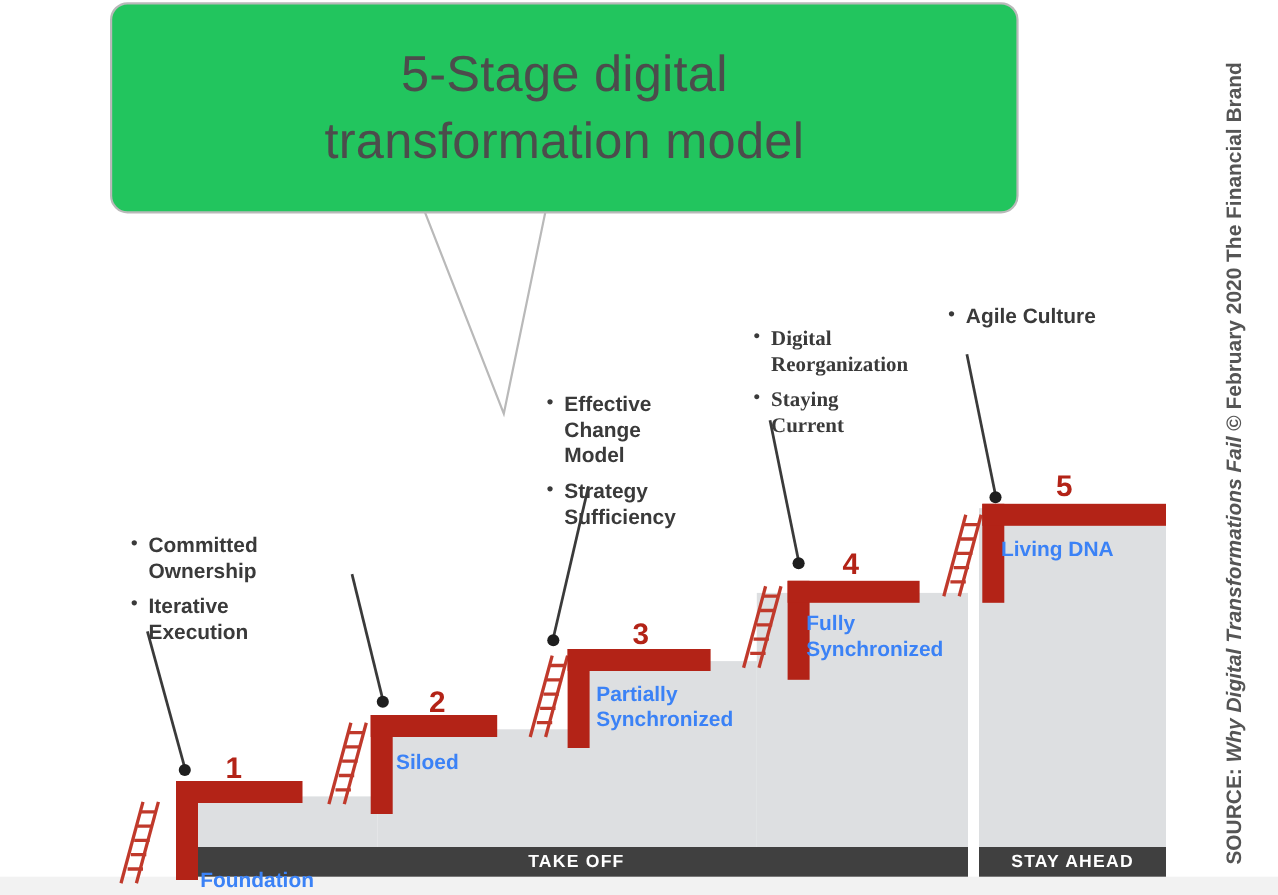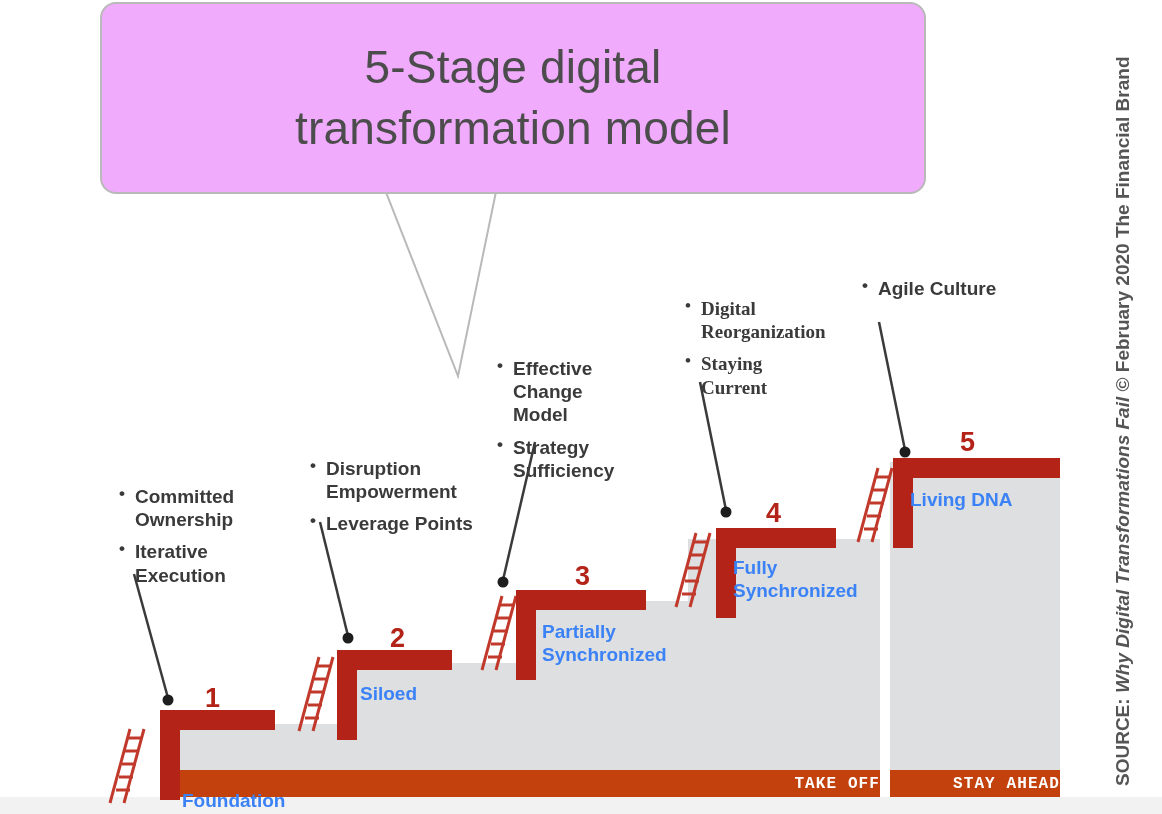--- a/index.html
+++ b/index.html
@@ -35,7 +35,7 @@
     height: 192px;
     border: 2px solid #b9b9b9;
     border-radius: 16px;
-    background: #f0abfc;
+    background: #22c55e;
     box-sizing: border-box;
     display: flex;
     align-items: center;

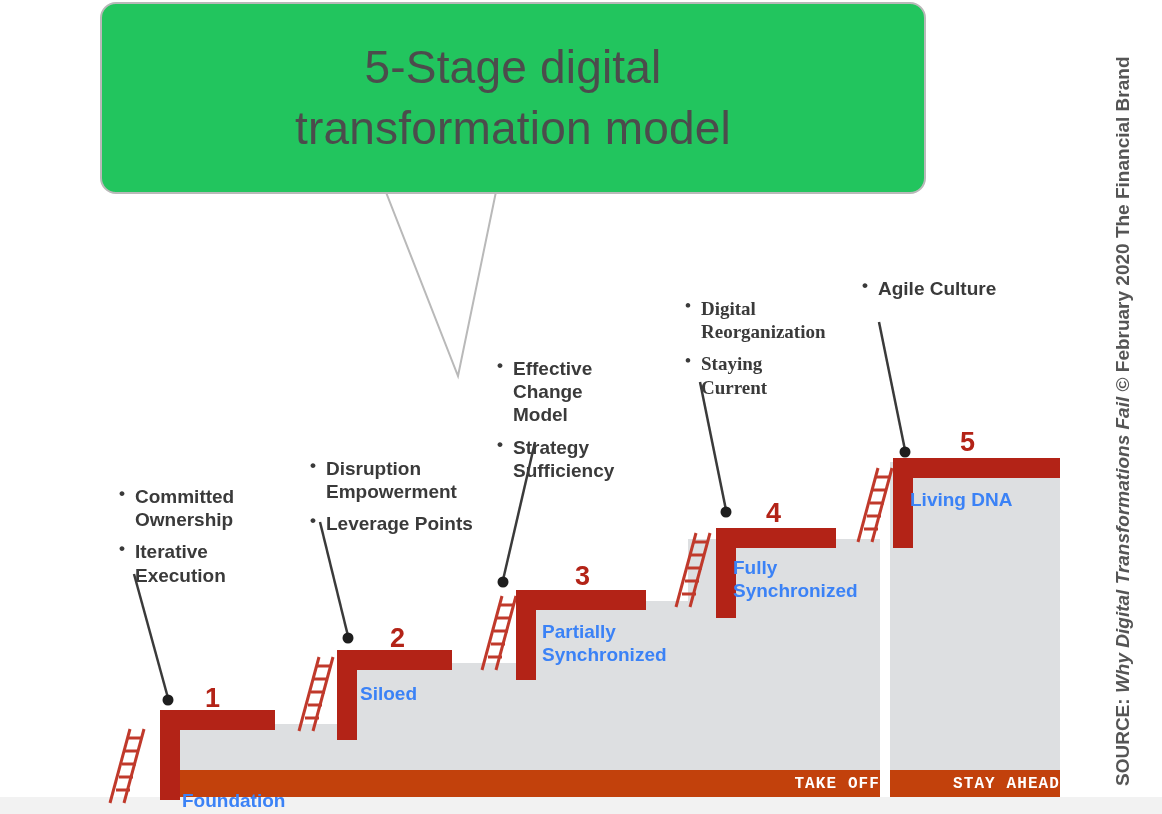--- a/index.html
+++ b/index.html
@@ -326,13 +326,6 @@
     </ul>
   </div>
 
-  <div class="callout" style="left:291px; top:440px; width:200px;">
-    <ul>
-      <li>Disruption
-Empowerment</li>
-      <li>Leverage Points</li>
-    </ul>
-  </div>
 
   <div class="callout" style="left:478px; top:340px; width:180px;">
     <ul>

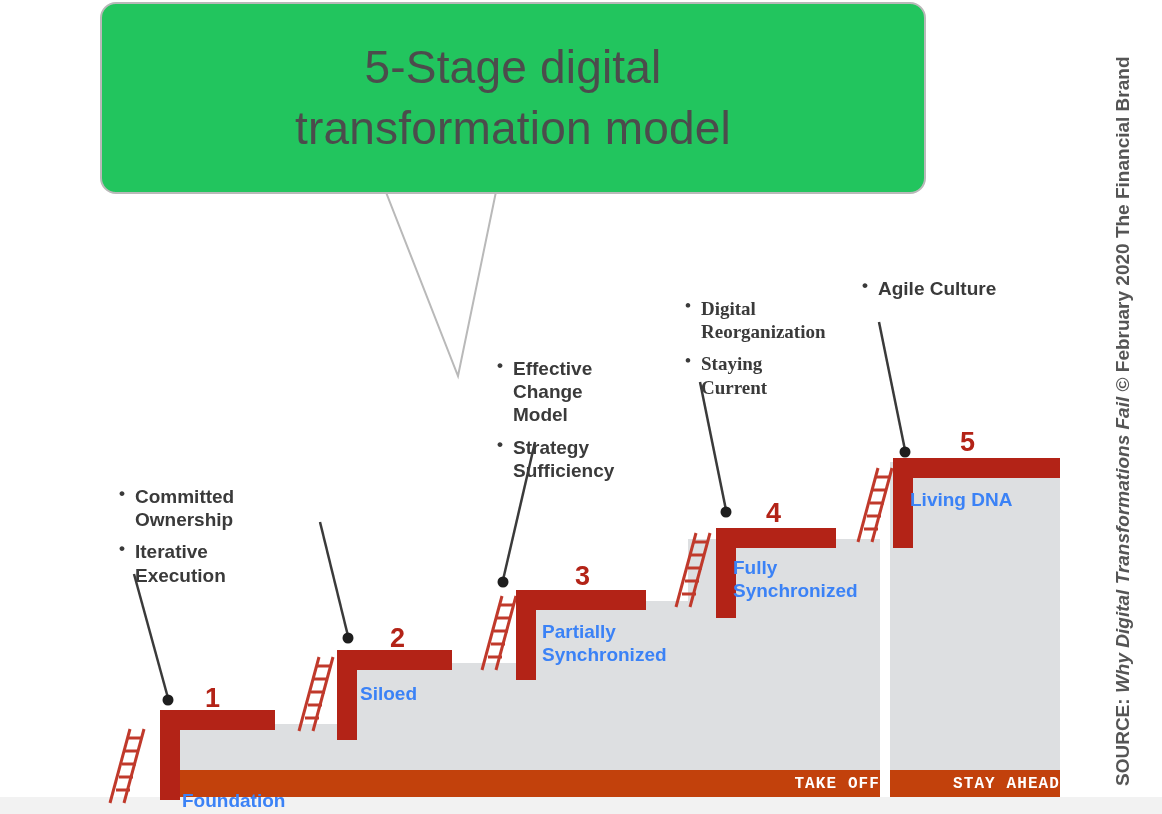--- a/index.html
+++ b/index.html
@@ -67,12 +67,11 @@
   }
   .plinth {
     position: absolute;
-    background: #c2410c;
+    background: #404040;
     z-index: 2;
     display: flex;
     align-items: center;
-    justify-content: flex-end;
-    font-family: Liberation Mono, monospace;
+    justify-content: center;
   }
   .plinth-label {
     color: #ffffff;

